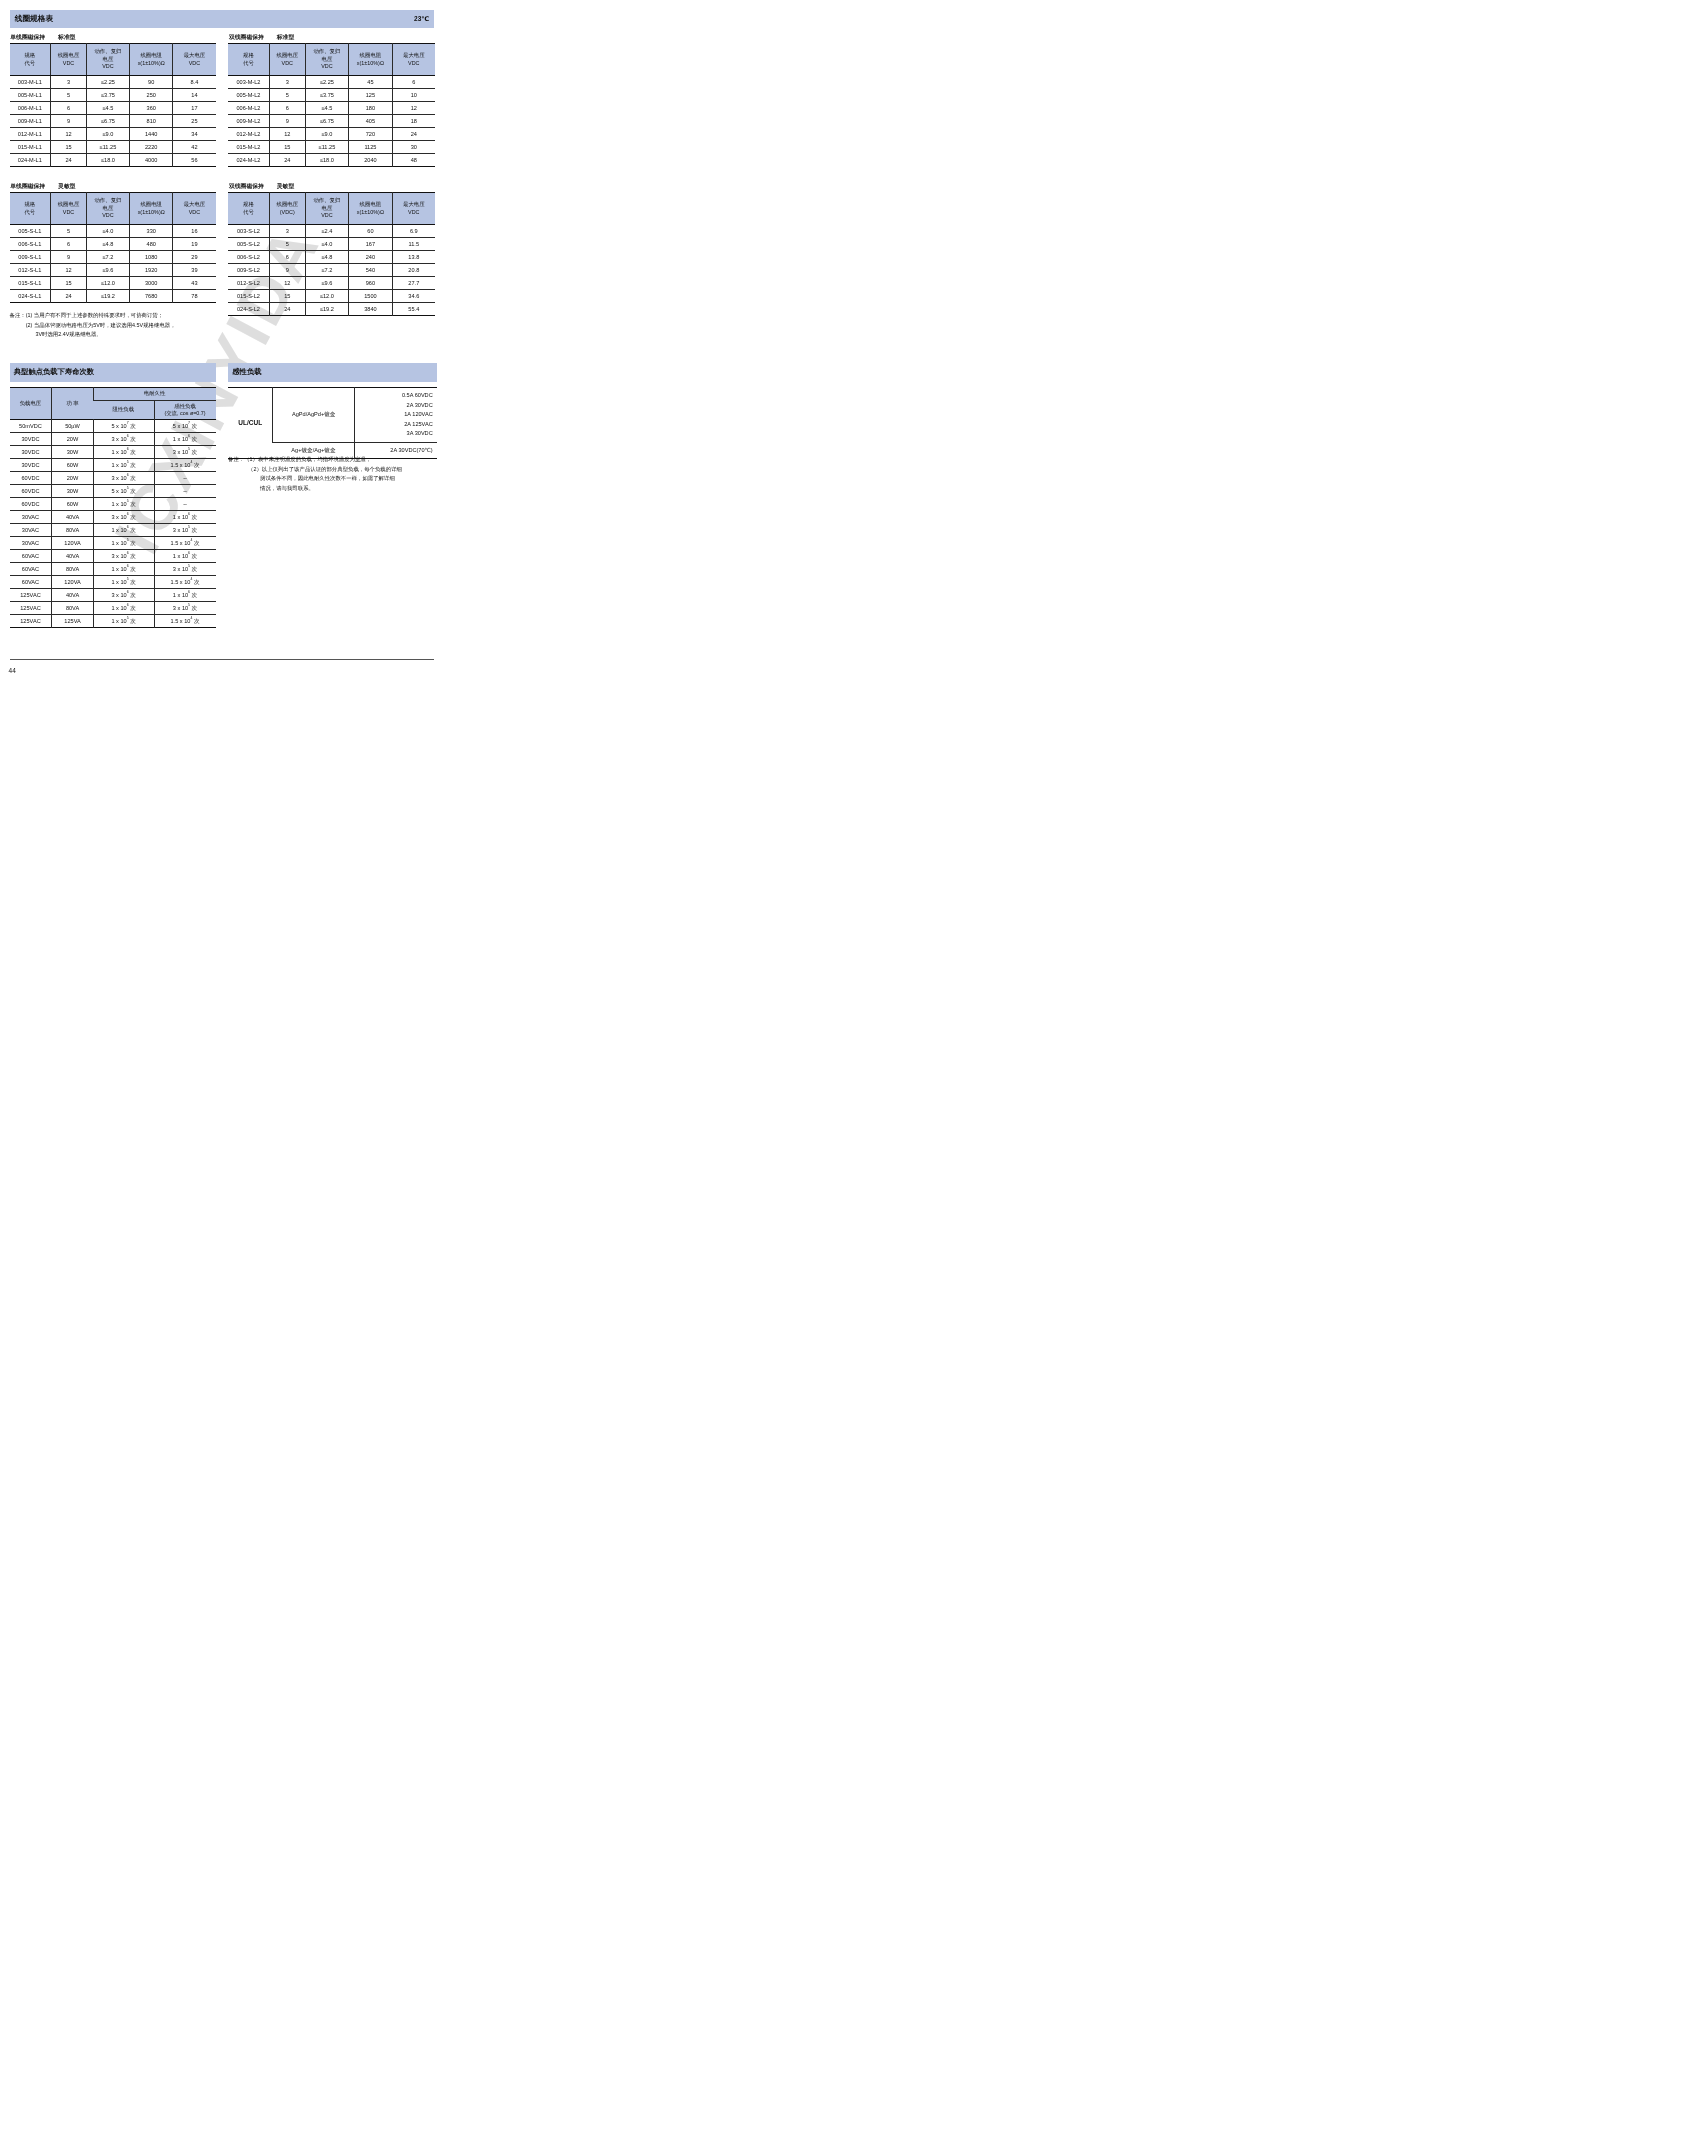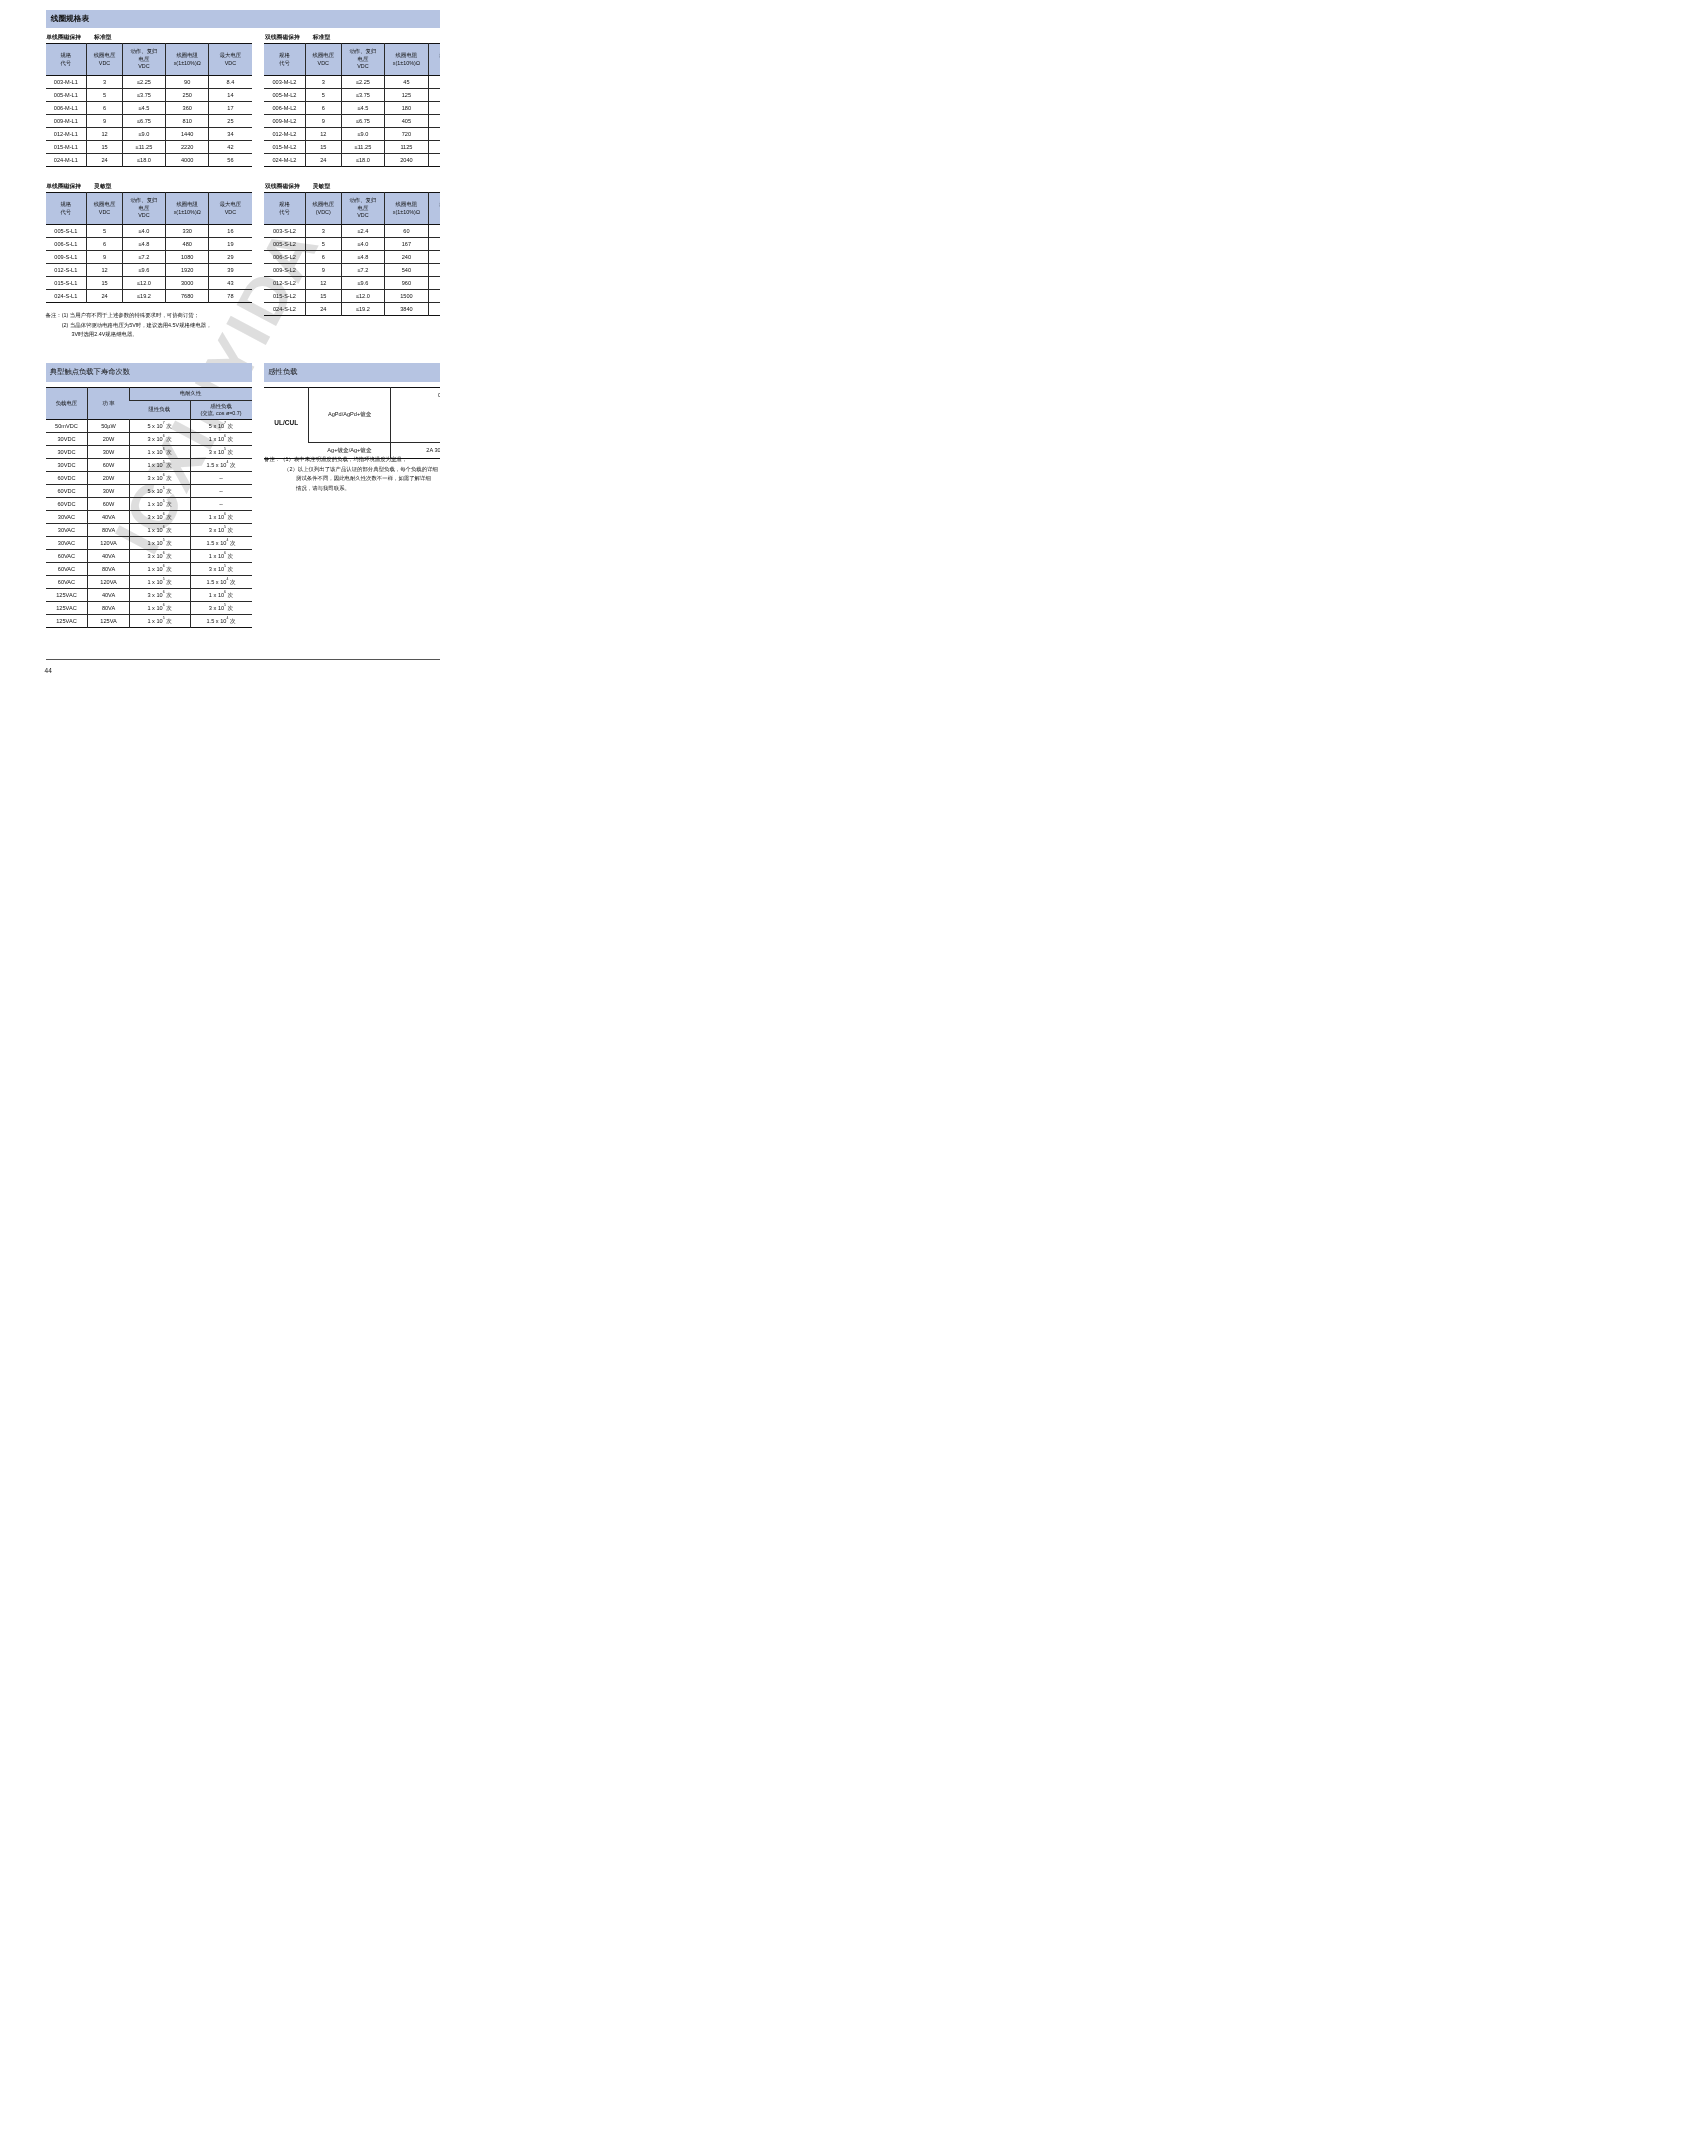--- a/index.html
+++ b/index.html
@@ -14,7 +14,7 @@
     color:#bfbfbf; opacity:.5; white-space:nowrap; pointer-events:none;
   }
 
-  .abs { position:absolute; z-index:1;margin-left:36px; }
+  .abs { position:absolute; z-index:1; }
 
   .header-bar {
     left:9.5px; top:10px; width:424px; height:17.6px;

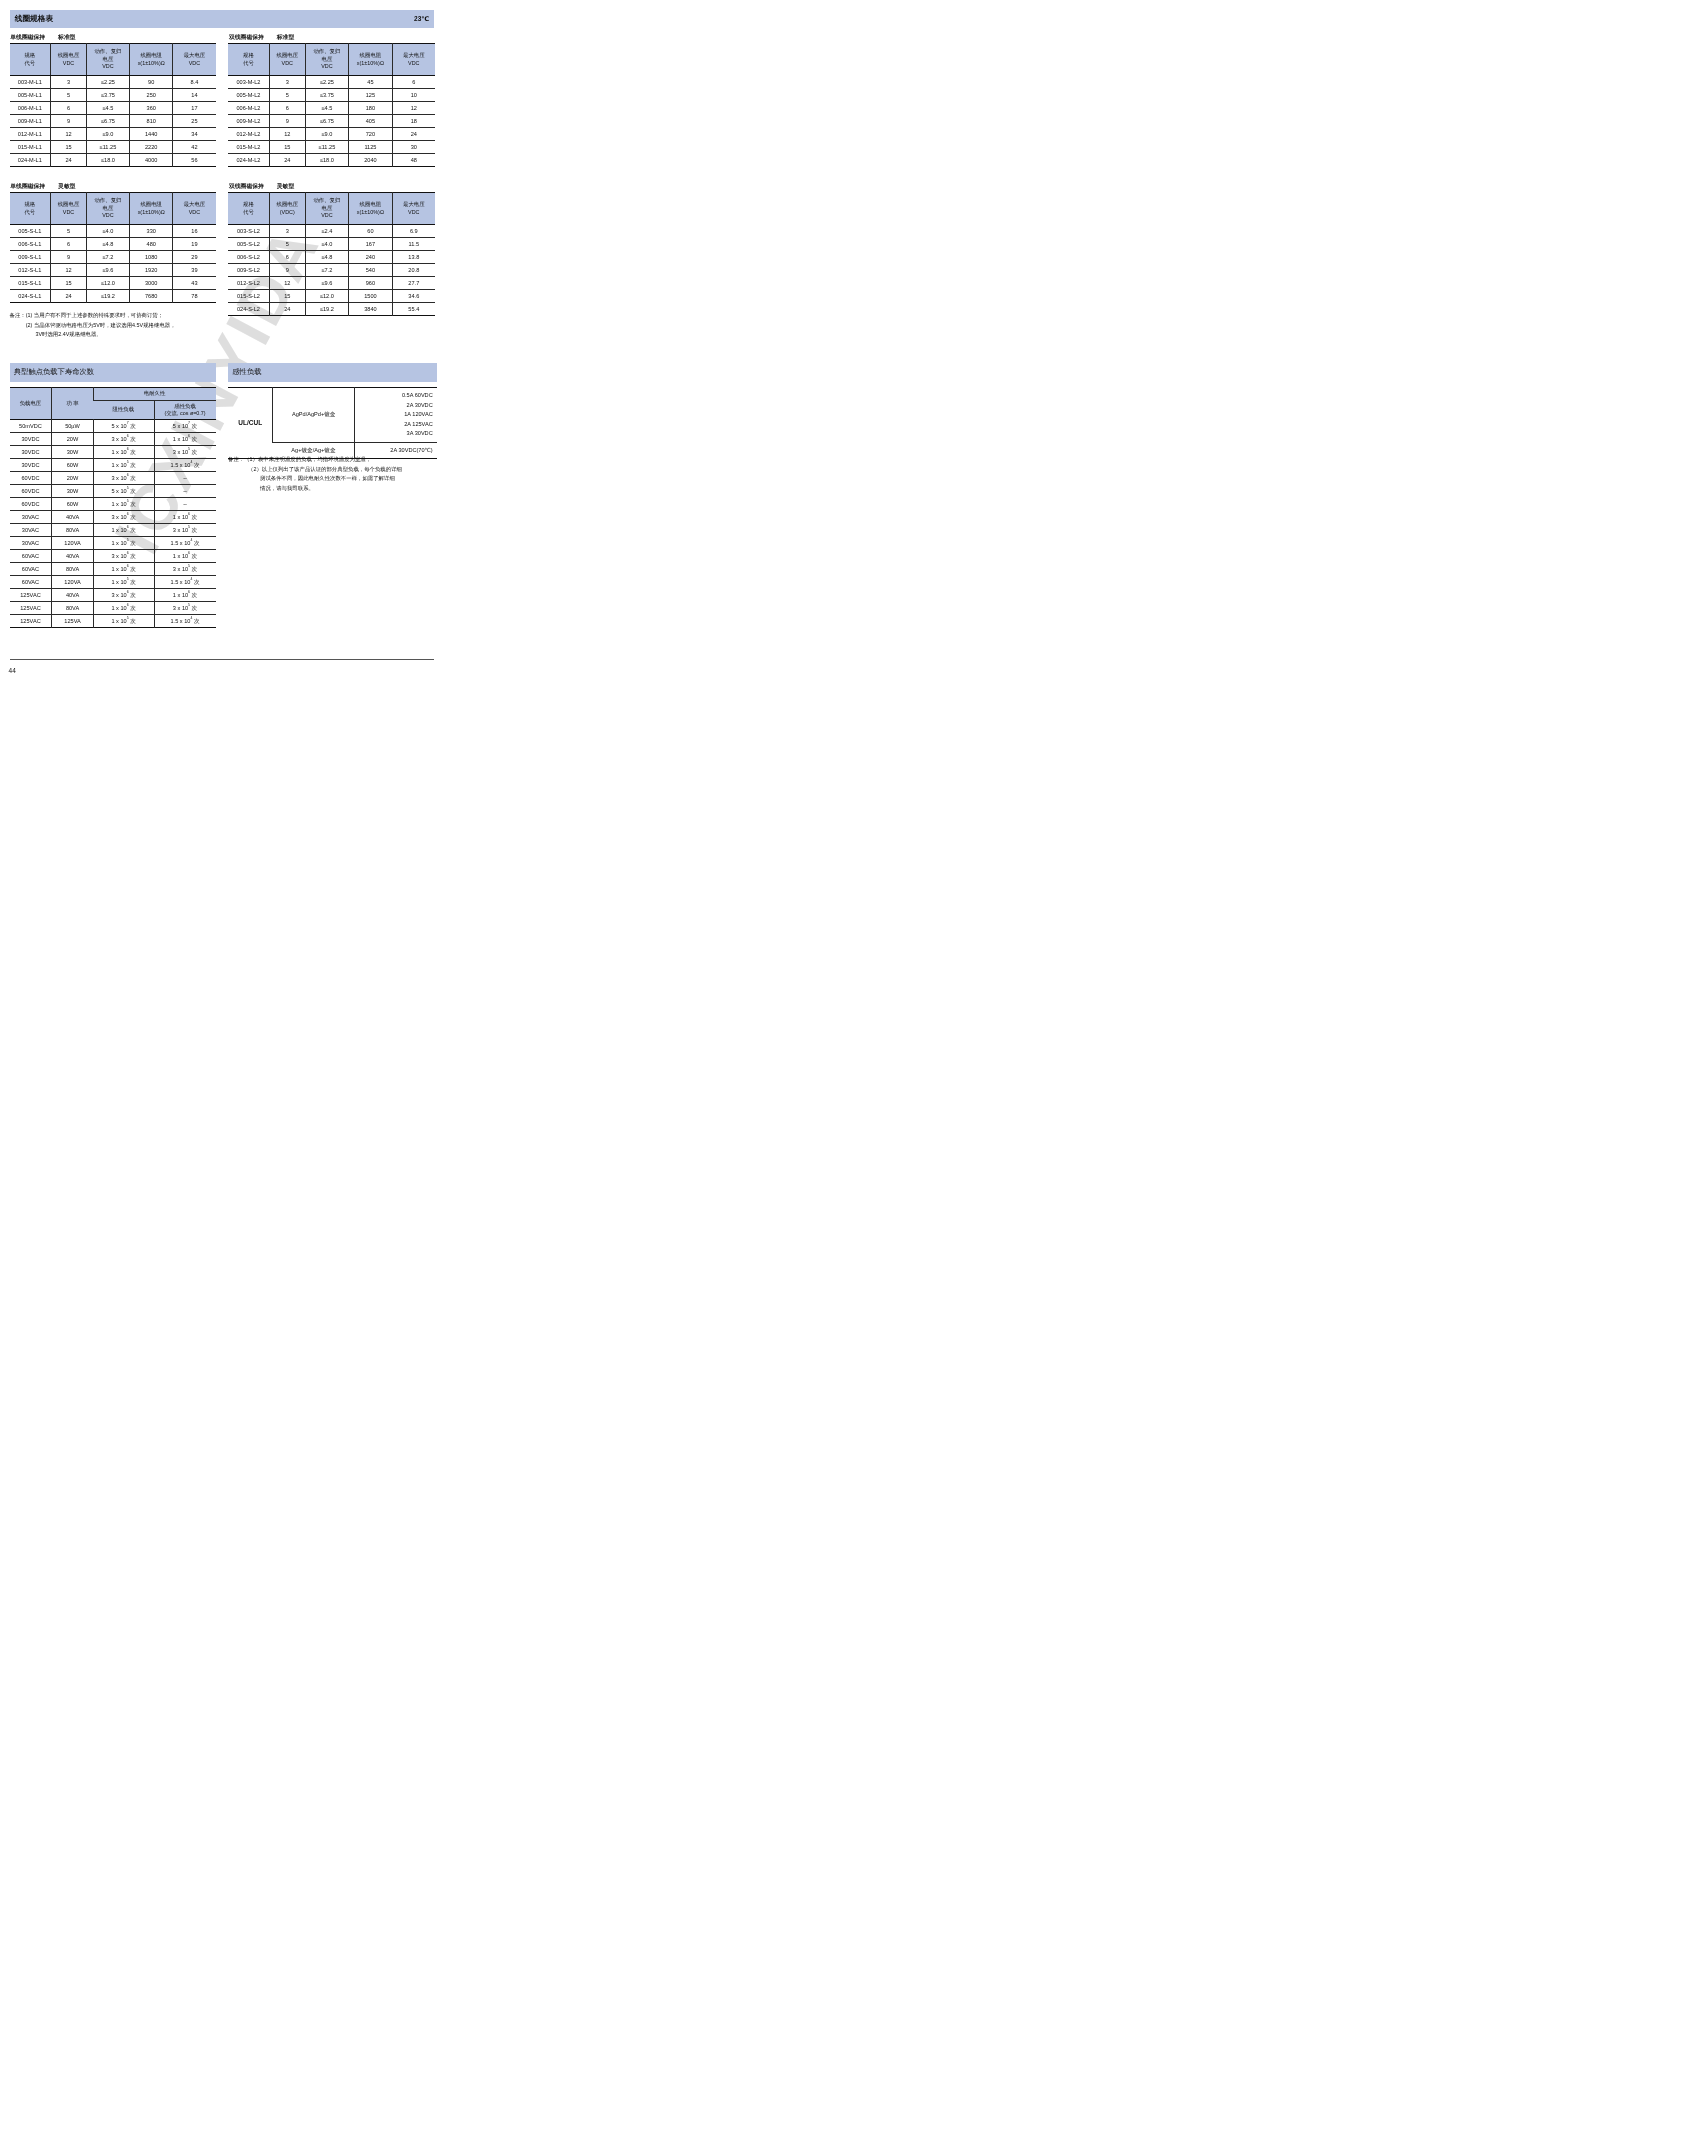--- a/index.html
+++ b/index.html
@@ -49,7 +49,7 @@
 
   .section-bar {
     background:#b6c4e2; height:18.5px; display:flex; align-items:center;
-    padding-left:4.3px; font-size:7.3px; font-weight:normal;
+    padding-left:4.3px; font-size:7.3px; font-weight:bold;
   }
 
   .life-table { border-top:1.3px solid #111; border-bottom:0.9px solid #111; }

